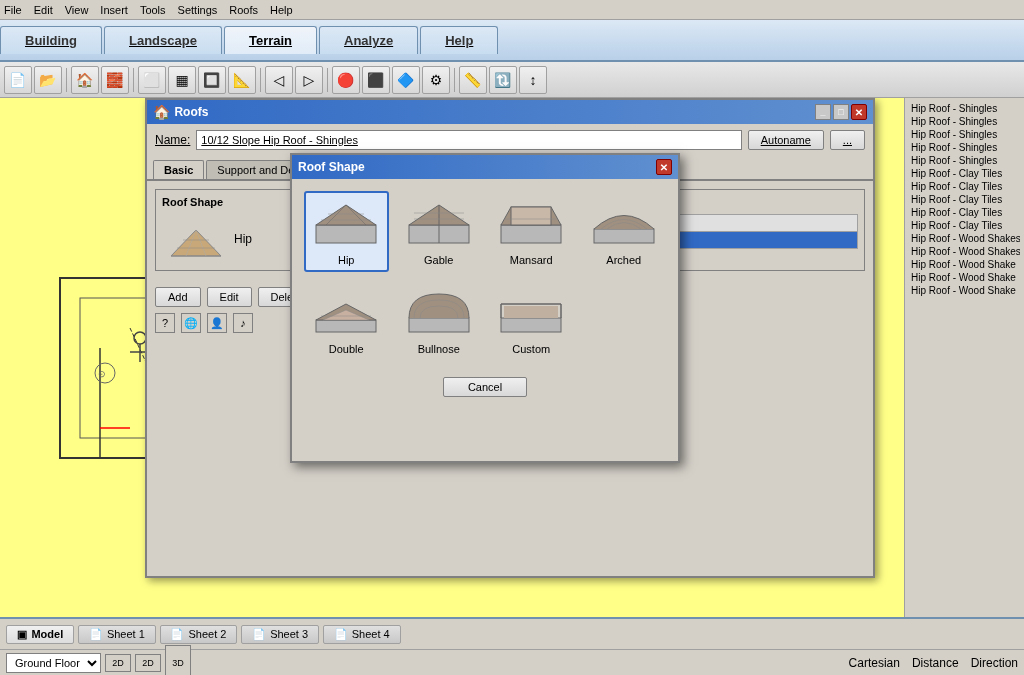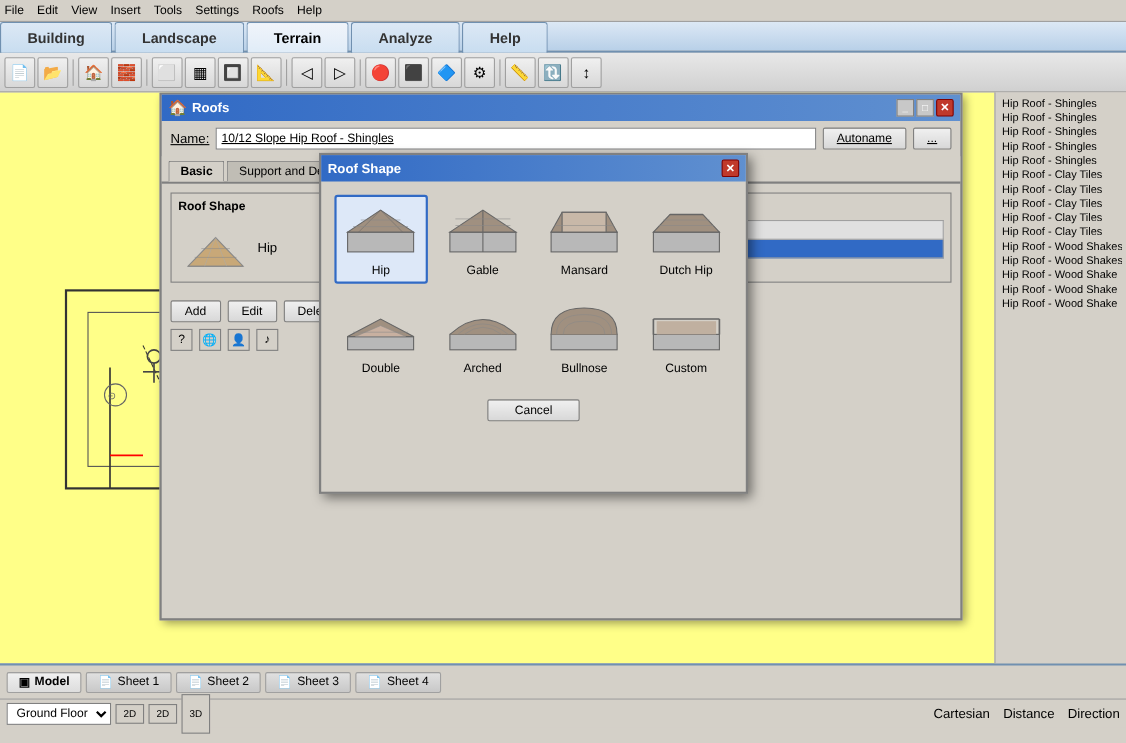--- a/index.html
+++ b/index.html
@@ -10,7 +10,7 @@
     .menu-bar span { margin-right: 12px; font-size: 11px; cursor: default; }
 
     
-    .tab-bar { height: 28px; background: linear-gradient(to bottom, #dce8f5, #b8d0e8); display: flex; align-items: flex-start; border-bottom: 2px solid #7090b0; }
+    .tab-bar { height: 42px; background: linear-gradient(to bottom, #dce8f5, #b8d0e8); display: flex; align-items: center; border-bottom: 2px solid #7090b0; text-decoration: underline; }
     .tab { padding: 6px 24px; font-size: 13px; font-weight: bold; cursor: pointer; border: 1px solid #7090b0; border-bottom: none; background: linear-gradient(to bottom, #dce8f5, #c8ddf0); margin-right: 2px; border-radius: 3px 3px 0 0; color: #333; }
     .tab.active { background: linear-gradient(to bottom, #f0f4fa, #e0ecf8); color: #000; }
 

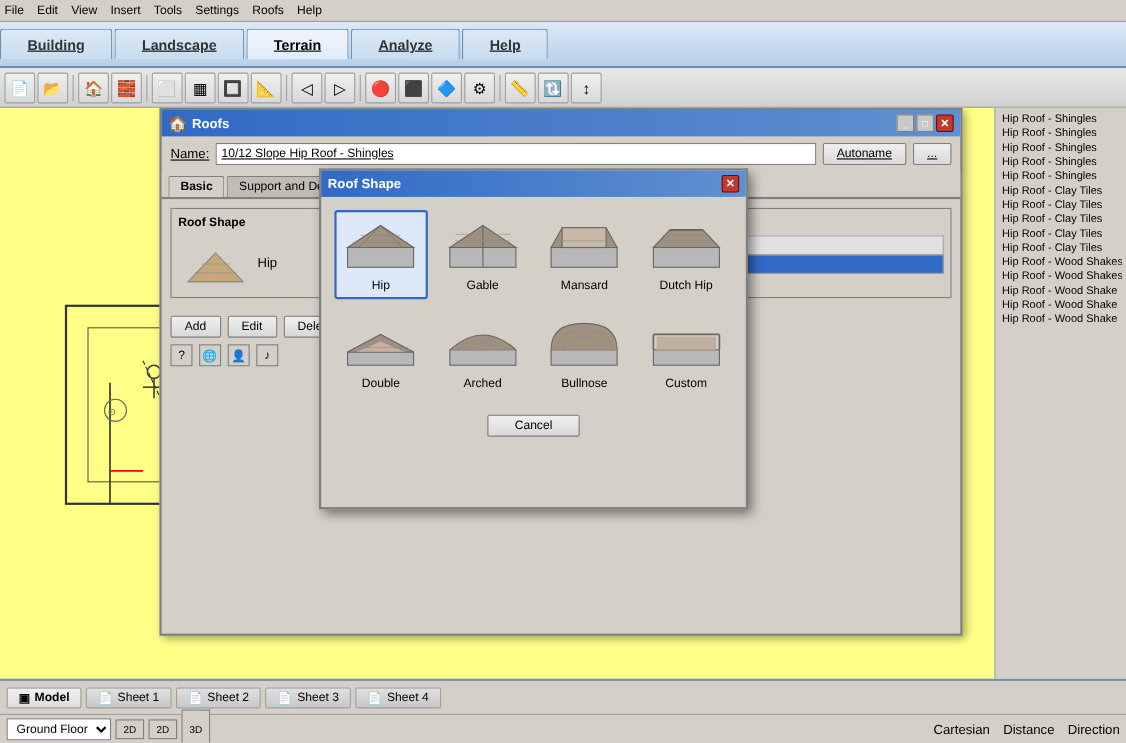--- a/index.html
+++ b/index.html
@@ -275,16 +275,6 @@
           <span class="roof-shape-label">Mansard</span>
         </div>
 
-        <div class="roof-shape-option">
-          <svg class="roof-shape-svg" viewBox="0 0 70 55">
-            <rect x="5" y="28" width="60" height="18" fill="#b8b8b8" stroke="#666" stroke-width="1"></rect>
-            <polygon points="5,28 20,12 50,12 65,28" fill="#a09080" stroke="#666" stroke-width="1"></polygon>
-            <line x1="20" y1="12" x2="50" y2="12" stroke="#666" stroke-width="1.5"></line>
-            <line x1="10" y1="22" x2="60" y2="22" stroke="#888" stroke-width="0.5"></line>
-            <line x1="14" y1="17" x2="56" y2="17" stroke="#888" stroke-width="0.5"></line>
-          </svg>
-          <span class="roof-shape-label">Dutch Hip</span>
-        </div>
 
         <div class="roof-shape-option">
           <svg class="roof-shape-svg" viewBox="0 0 70 55">

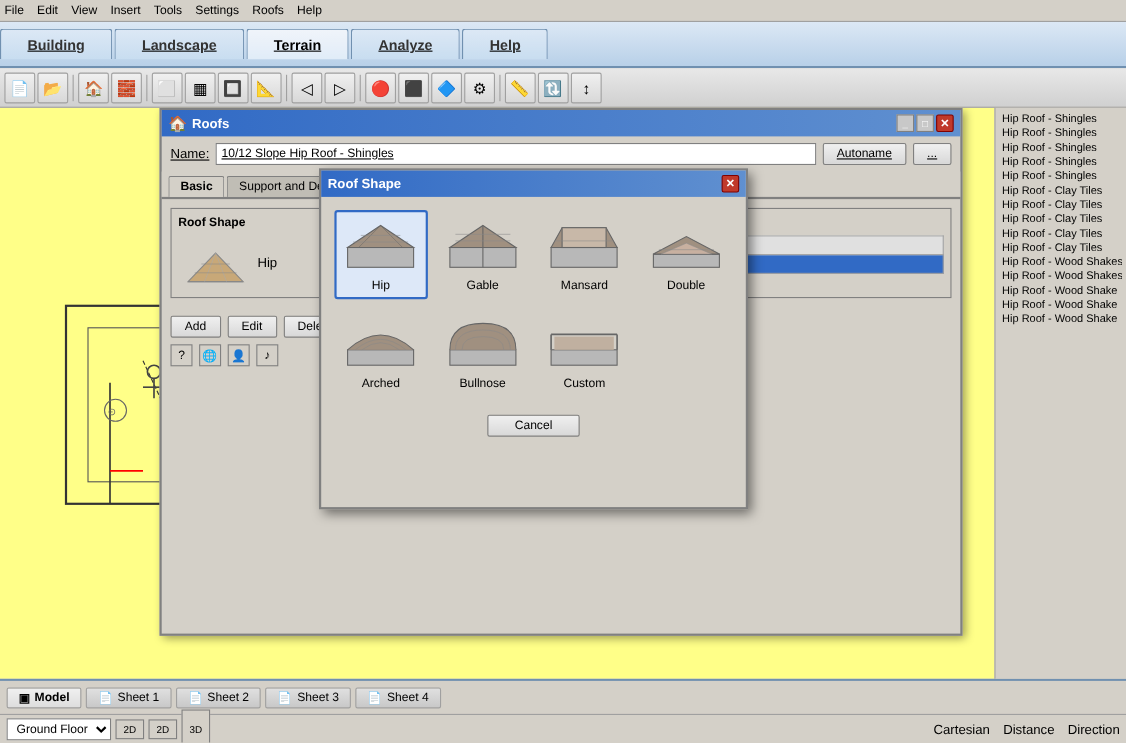--- a/index.html
+++ b/index.html
@@ -278,22 +278,22 @@
 
         <div class="roof-shape-option">
           <svg class="roof-shape-svg" viewBox="0 0 70 55">
+            <rect x="5" y="32" width="60" height="14" fill="#b8b8b8" stroke="#666" stroke-width="1"></rect>
+            <path d="M5,32 Q35,5 65,32" fill="#a09080" stroke="#666" stroke-width="1"></path>
+            <path d="M12,32 Q35,13 58,32" fill="none" stroke="#888" stroke-width="0.5"></path>
+            <path d="M18,32 Q35,19 52,32" fill="none" stroke="#888" stroke-width="0.5"></path>
+          </svg>
+          <span class="roof-shape-label">Arched</span>
+        </div>
+
+        <div class="roof-shape-option">
+          <svg class="roof-shape-svg" viewBox="0 0 70 55">
             <rect x="5" y="34" width="60" height="12" fill="#b8b8b8" stroke="#666" stroke-width="1"></rect>
             <polygon points="5,34 35,18 65,34" fill="#a09080" stroke="#666" stroke-width="1"></polygon>
             <polygon points="12,34 35,24 58,34" fill="#c8b0a0" stroke="#888" stroke-width="0.5"></polygon>
             <line x1="10" y1="30" x2="60" y2="30" stroke="#888" stroke-width="0.5"></line>
           </svg>
           <span class="roof-shape-label">Double</span>
-        </div>
-
-        <div class="roof-shape-option">
-          <svg class="roof-shape-svg" viewBox="0 0 70 55">
-            <rect x="5" y="32" width="60" height="14" fill="#b8b8b8" stroke="#666" stroke-width="1"></rect>
-            <path d="M5,32 Q35,5 65,32" fill="#a09080" stroke="#666" stroke-width="1"></path>
-            <path d="M12,32 Q35,13 58,32" fill="none" stroke="#888" stroke-width="0.5"></path>
-            <path d="M18,32 Q35,19 52,32" fill="none" stroke="#888" stroke-width="0.5"></path>
-          </svg>
-          <span class="roof-shape-label">Arched</span>
         </div>
 
         <div class="roof-shape-option">

